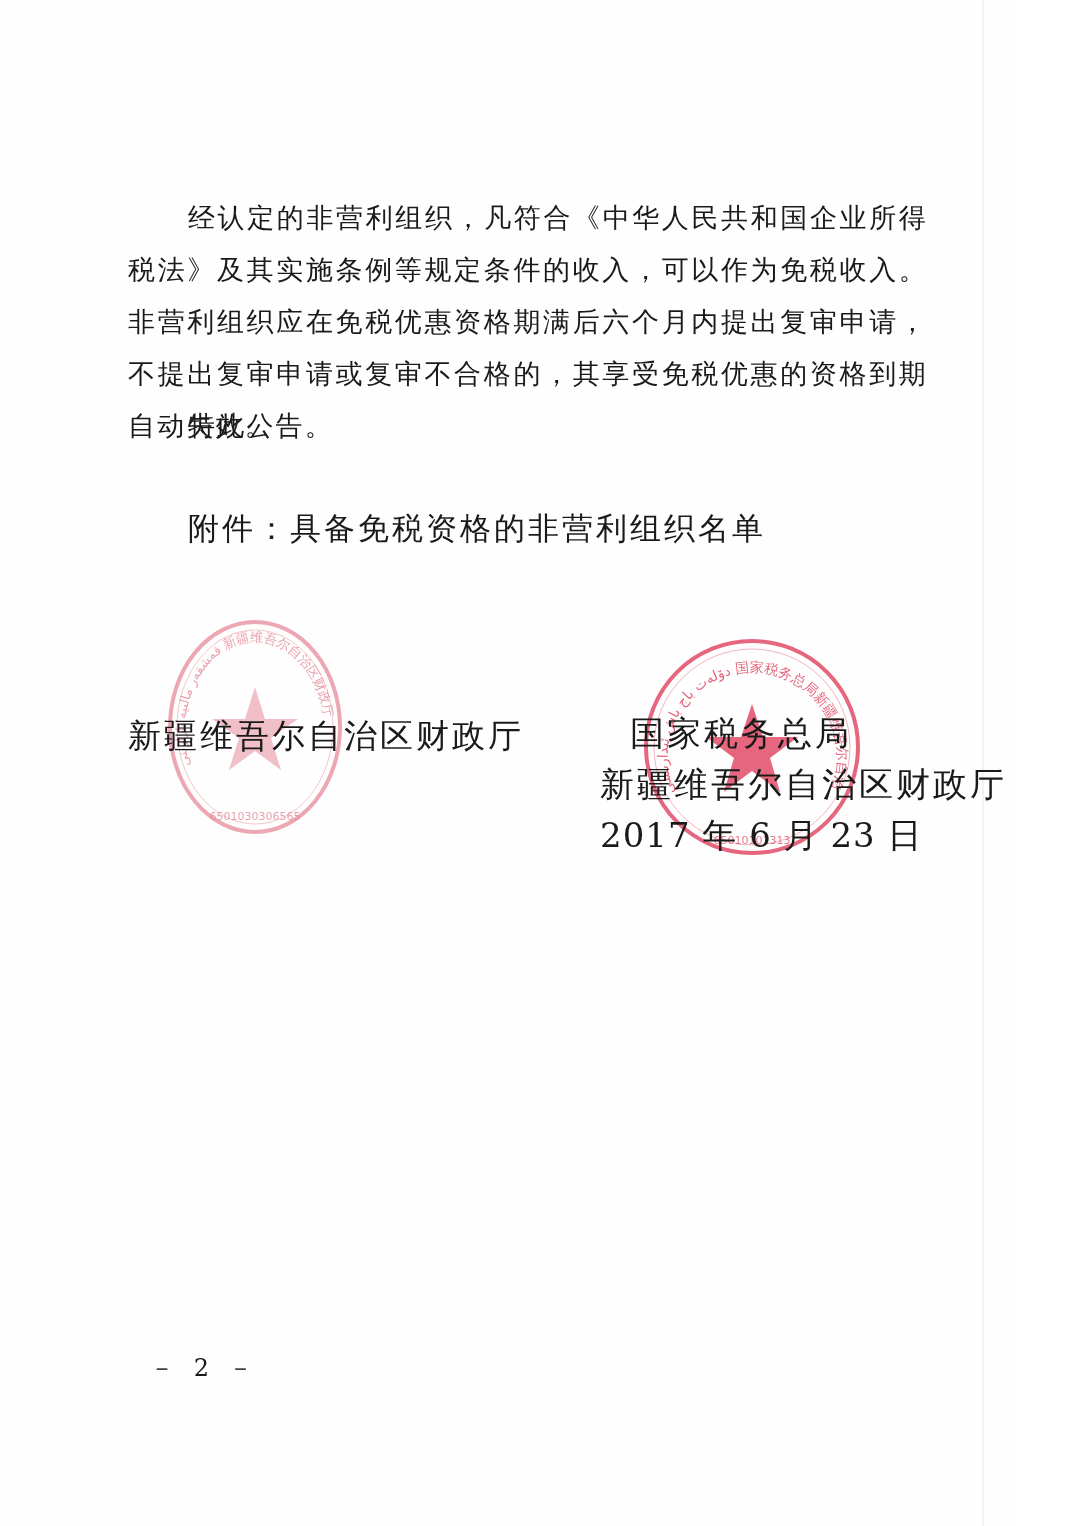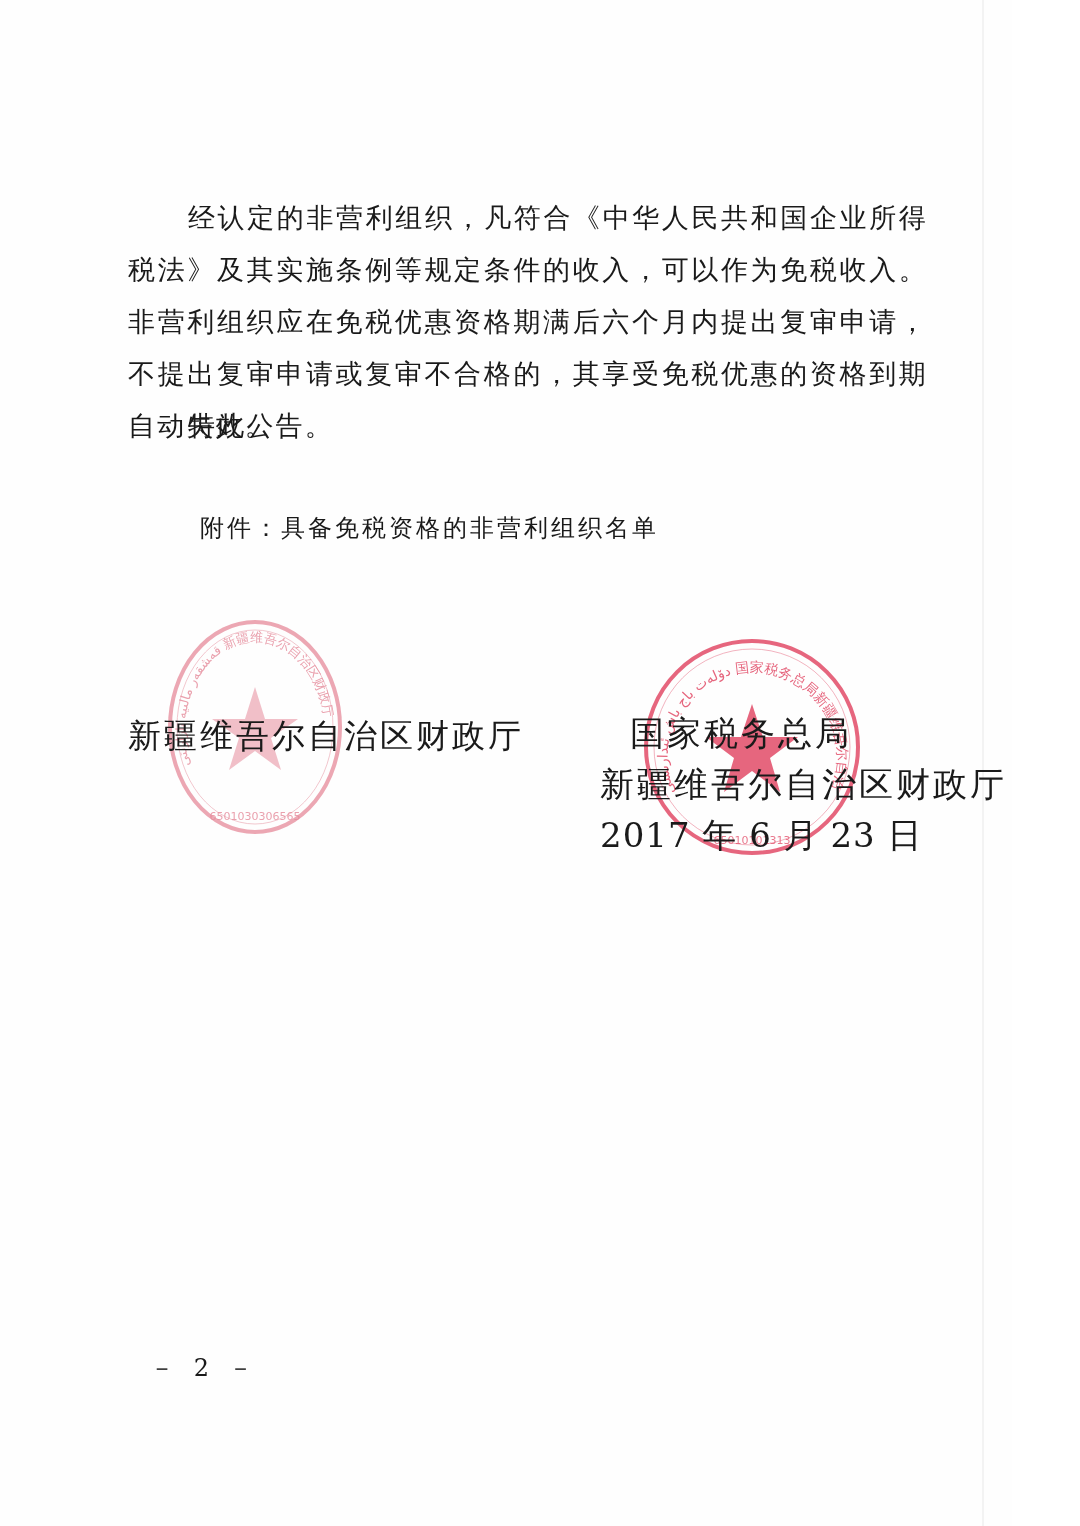--- a/index.html
+++ b/index.html
@@ -11,7 +11,7 @@
                  font-size: 27px; line-height: 52px; letter-spacing: 2.2px; text-align: justify; }
     .body-text p { margin: 0; text-indent: 60px; }
     .closing { position: absolute; left: 188px; top: 400px; font-size: 27px; letter-spacing: 2.2px; line-height: 52px; }
-    .attachment { position: absolute; left: 200px; top: 502px; font-size: 24px; letter-spacing: 3px; line-height: 52px; }
+    .attachment { position: absolute; left: 188px; top: 502px; font-size: 31px; letter-spacing: 3px; line-height: 52px; }
     .seal { position: absolute; }
     .sig-left { position: absolute; left: 128px; top: 710px; font-size: 33px; letter-spacing: 3px; line-height: 52px; }
     .sig-right { position: absolute; left: 600px; top: 708px; width: 330px; text-align: right; font-size: 34px; line-height: 51px; letter-spacing: 3px; }

